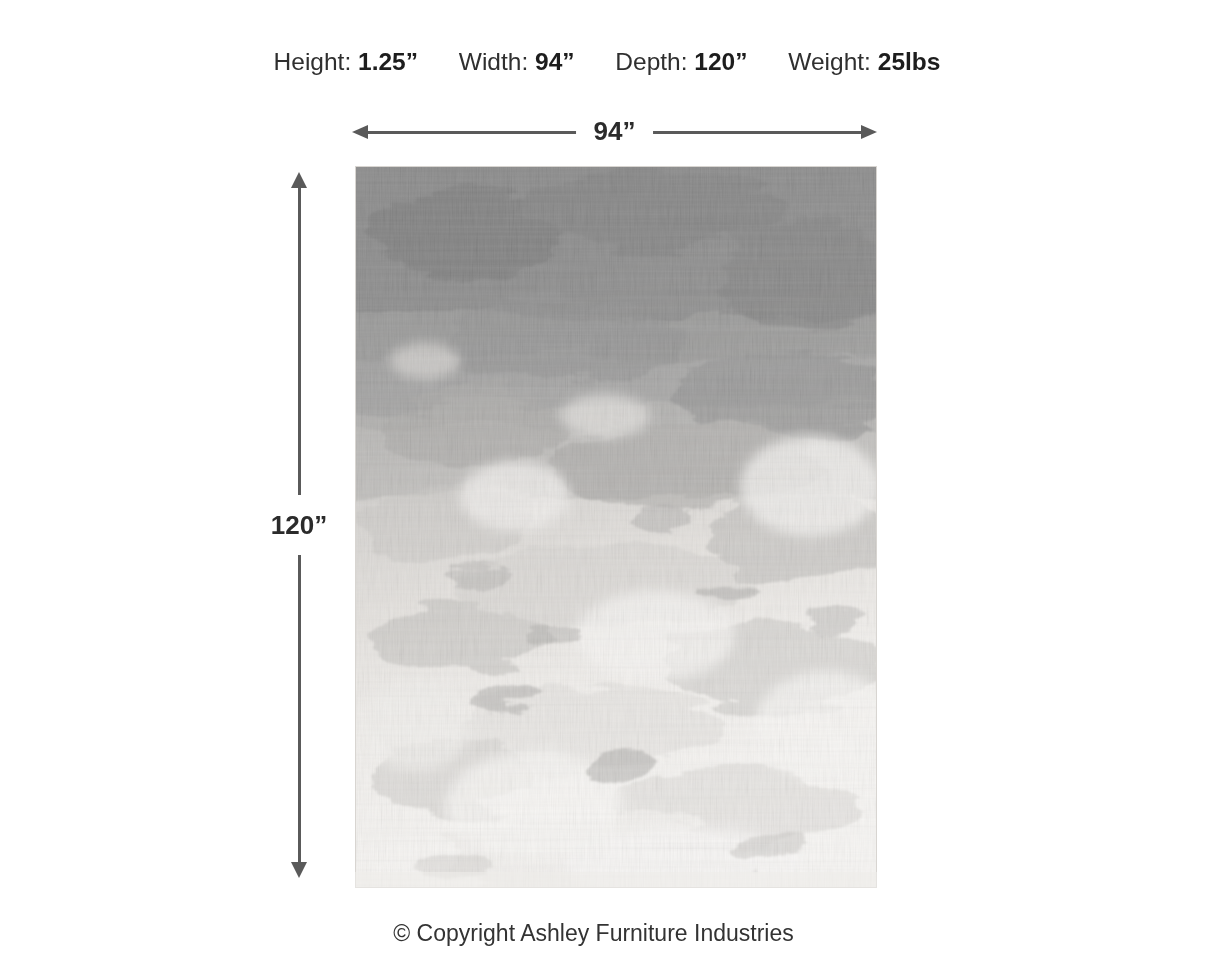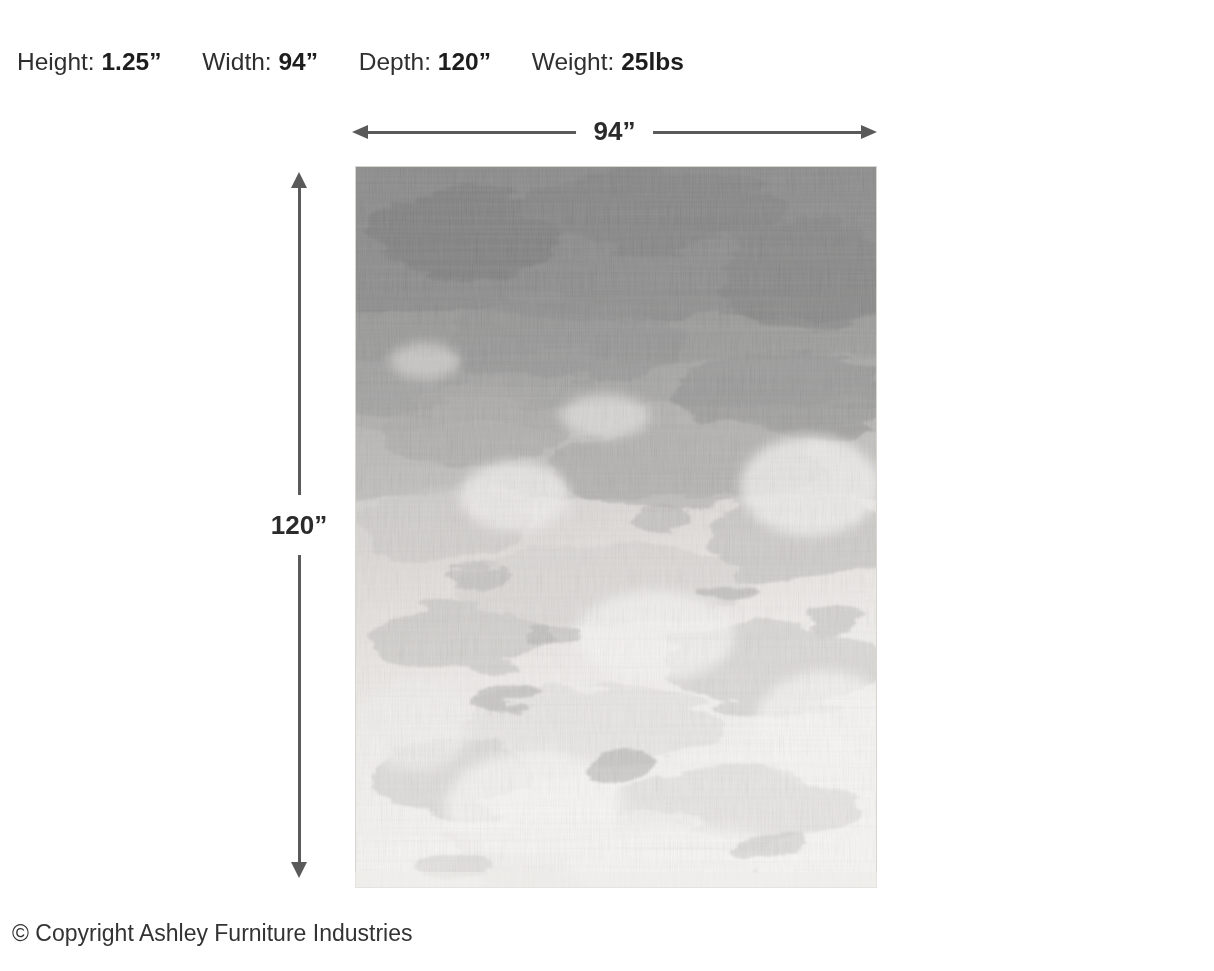--- a/index.html
+++ b/index.html
@@ -22,6 +22,7 @@
     top: 48px;
     left: 0;
     width: 1214px;
+    text-align: center;
     font-size: 24.5px;
     color: #2f2f2f;
     white-space: nowrap;

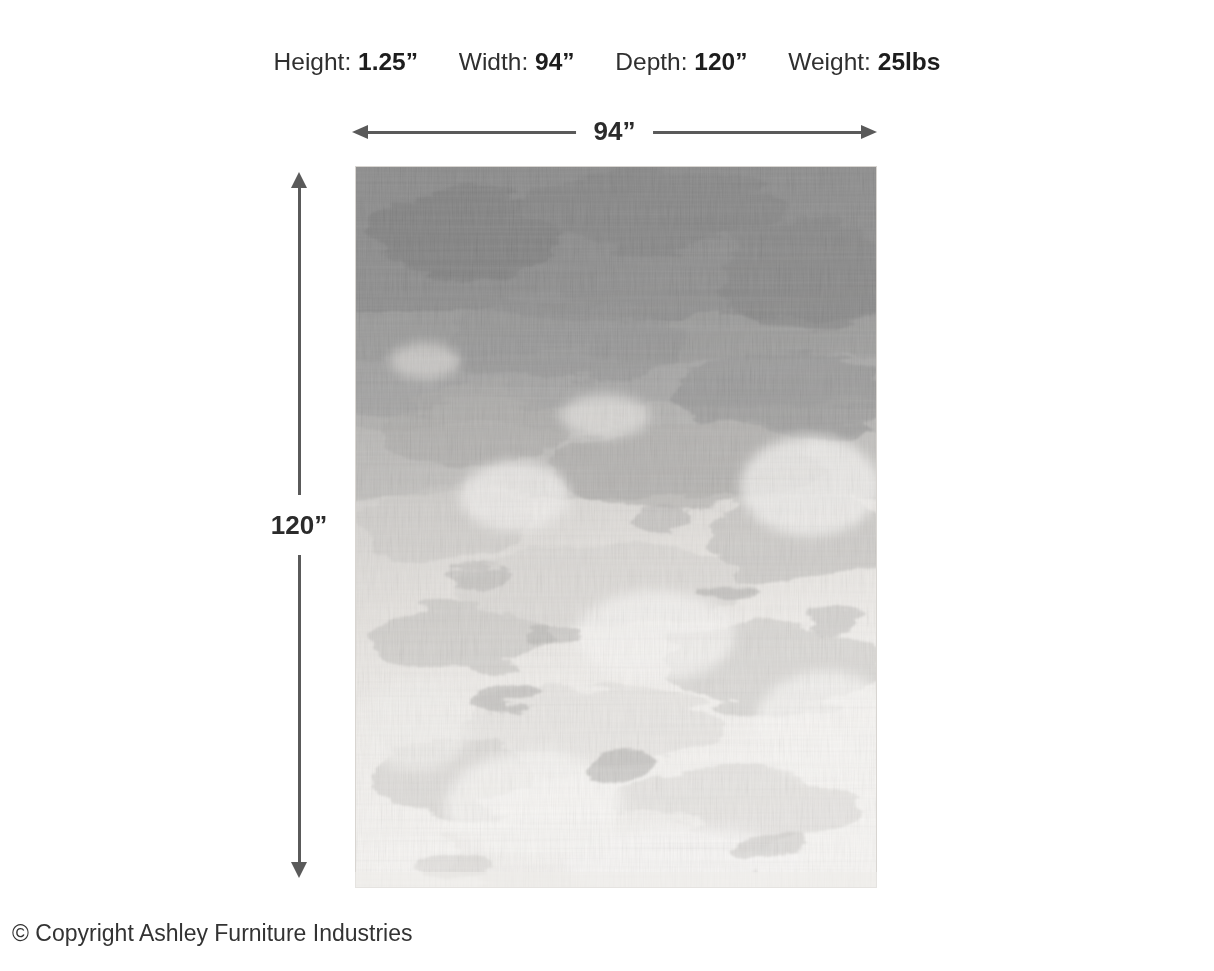--- a/index.html
+++ b/index.html
@@ -158,9 +158,9 @@
   .copyright {
     position: absolute;
     top: 920px;
-    left: 12px;
+    left: 4px;
     width: 1179px;
-    text-align: left;
+    text-align: center;
     font-size: 23px;
     color: #333333;
   }

